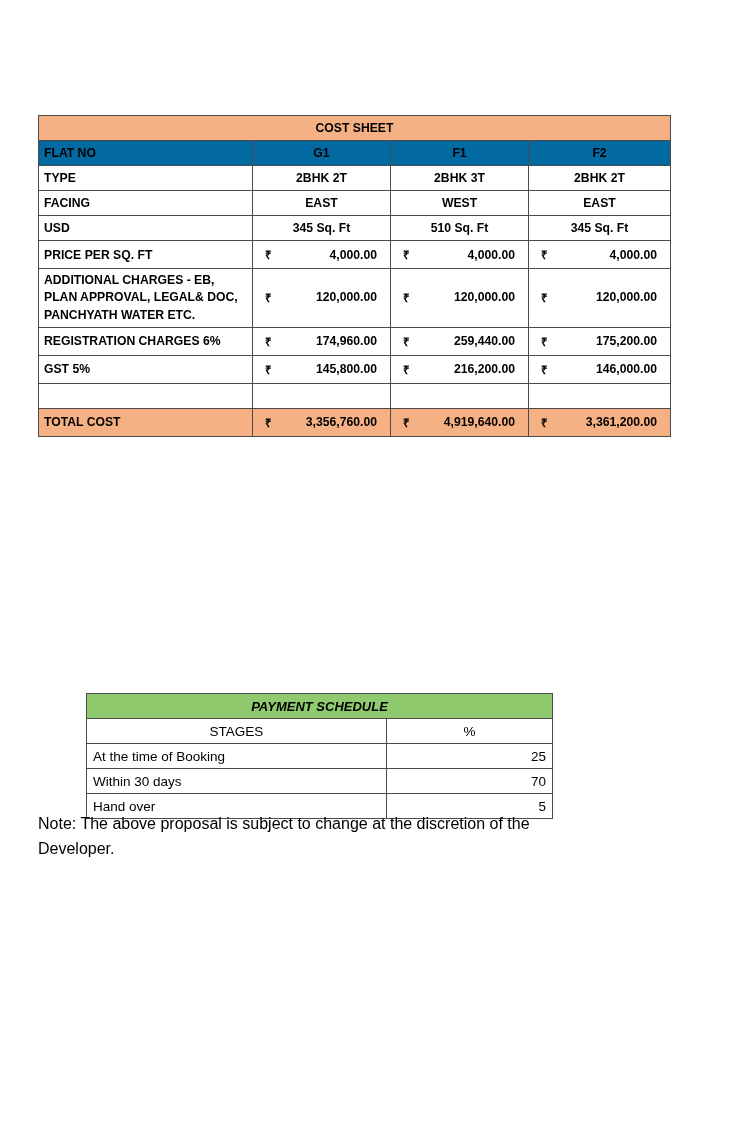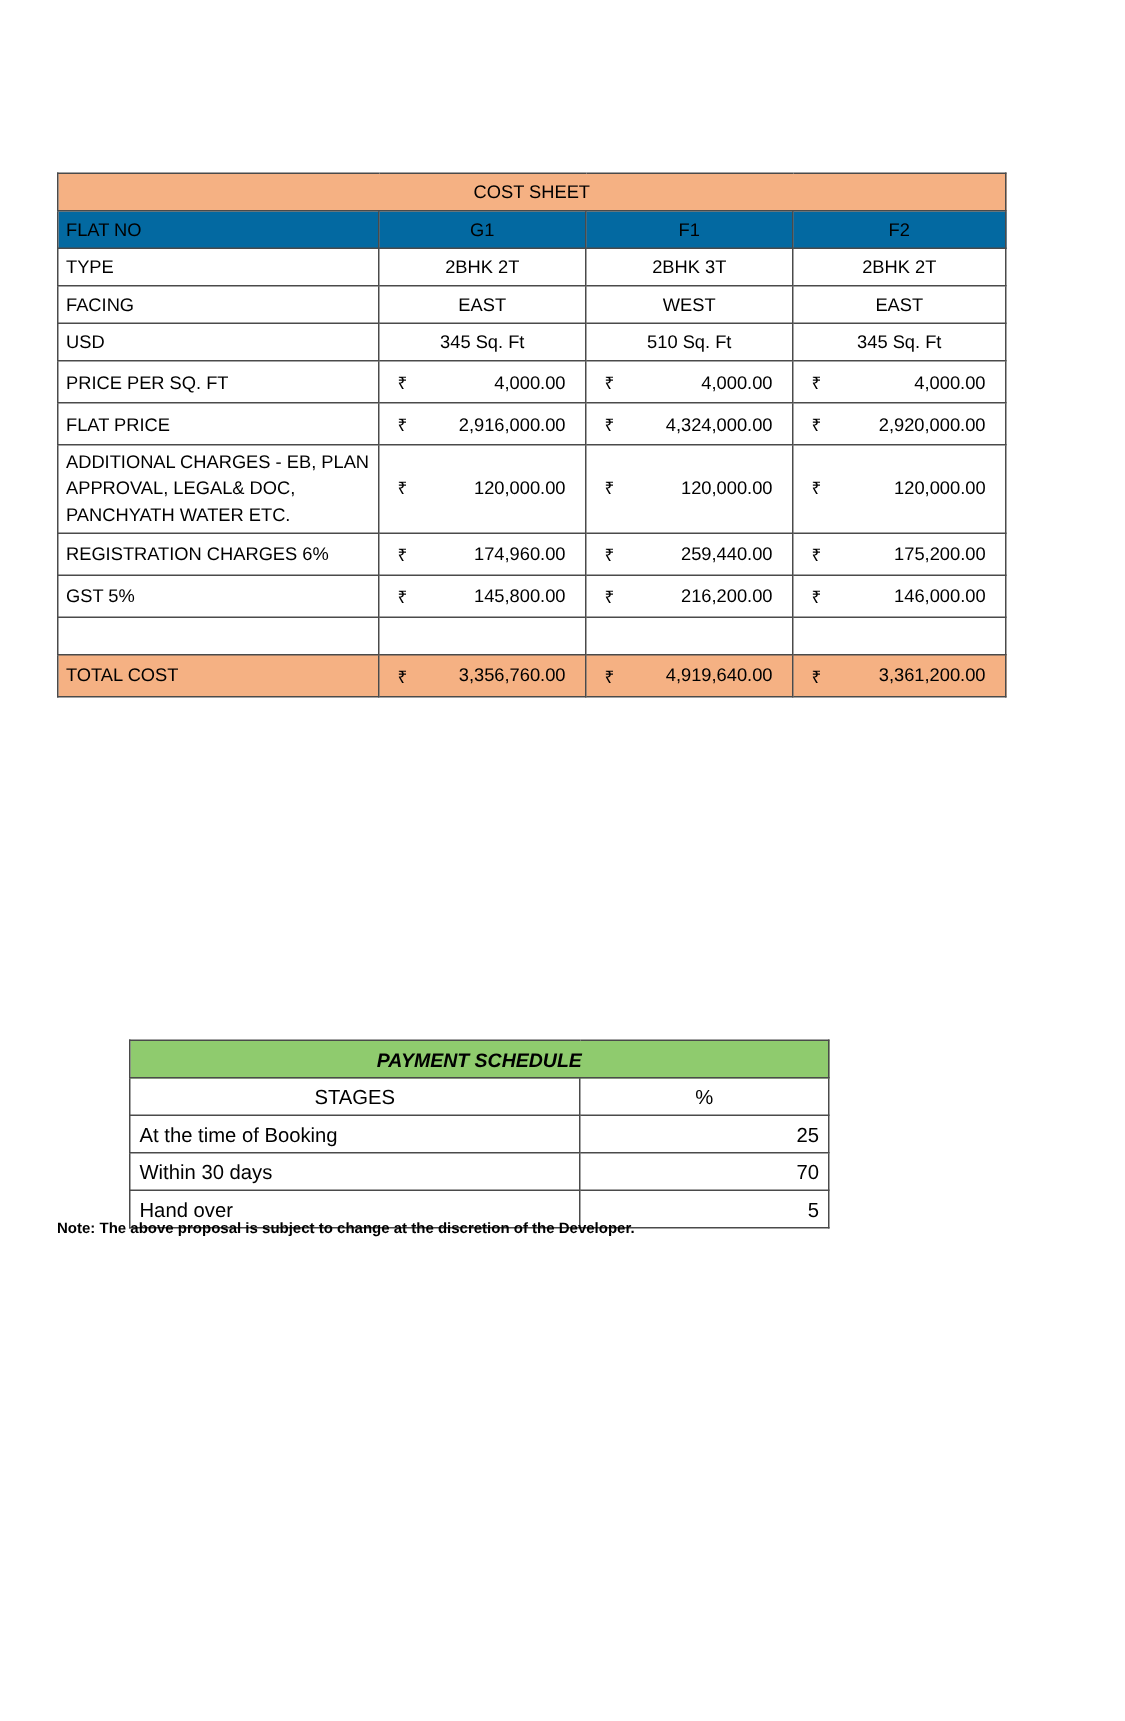--- a/index.html
+++ b/index.html
@@ -28,7 +28,7 @@
     table-layout: fixed;
     width: 632px;
     font-size: 12.2px;
-    font-weight: normal;
+    font-weight: bold;
     border-radius: 26px;
   }
   table.cost td {

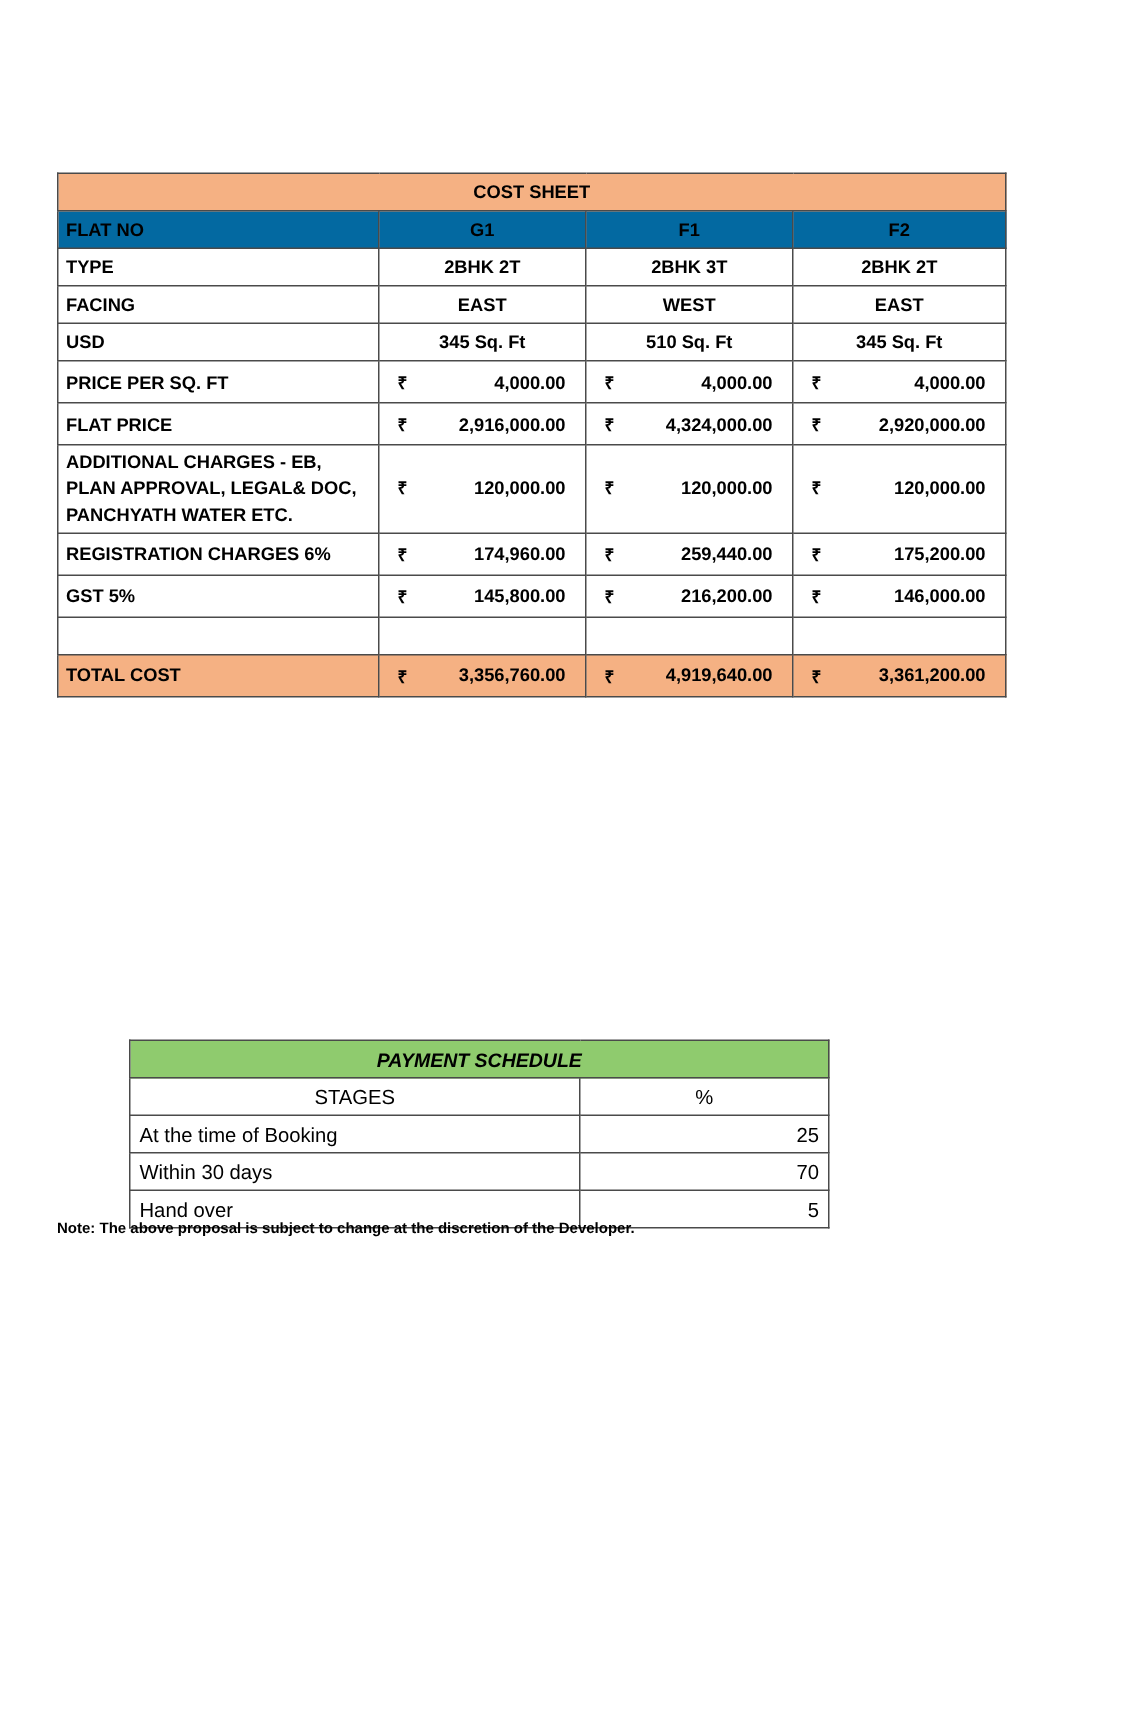--- a/index.html
+++ b/index.html
@@ -185,27 +185,6 @@
         </td>
       </tr>
 
-      <tr>
-        <td class="left">FLAT PRICE</td>
-        <td class="money">
-          <div class="inner">
-            <span class="sym">₹</span>
-            <span class="amt">2,916,000.00</span>
-          </div>
-        </td>
-        <td class="money">
-          <div class="inner">
-            <span class="sym">₹</span>
-            <span class="amt">4,324,000.00</span>
-          </div>
-        </td>
-        <td class="money">
-          <div class="inner">
-            <span class="sym">₹</span>
-            <span class="amt">2,920,000.00</span>
-          </div>
-        </td>
-      </tr>
 
       <tr class="multiline">
         <td class="left">ADDITIONAL CHARGES - EB, PLAN APPROVAL, LEGAL&amp; DOC, PANCHYATH WATER ETC.</td>

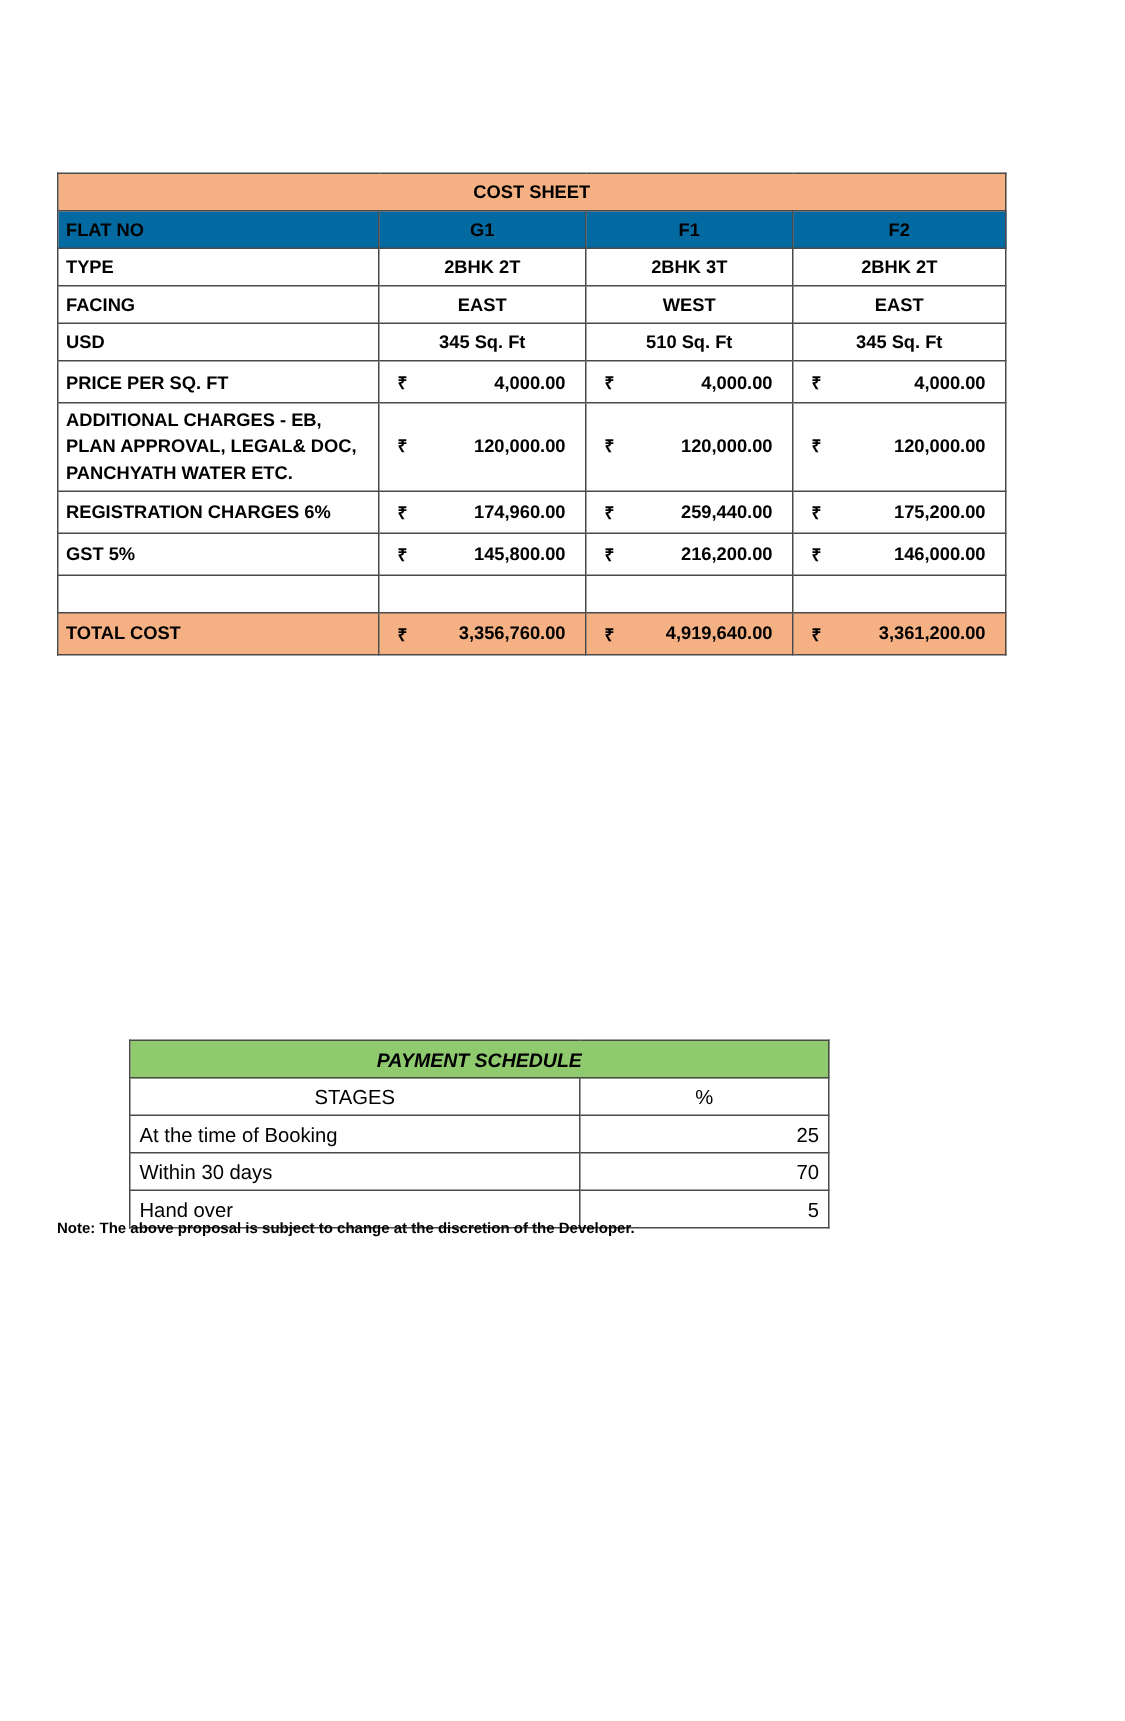--- a/index.html
+++ b/index.html
@@ -114,8 +114,8 @@
     left: 38px;
     top: 812px;
     width: 500px;
-    font-size: 10px;
-    font-weight: bold;
+    font-size: 16px;
+    font-weight: normal;
     line-height: 1.55;
   }
 </style>

